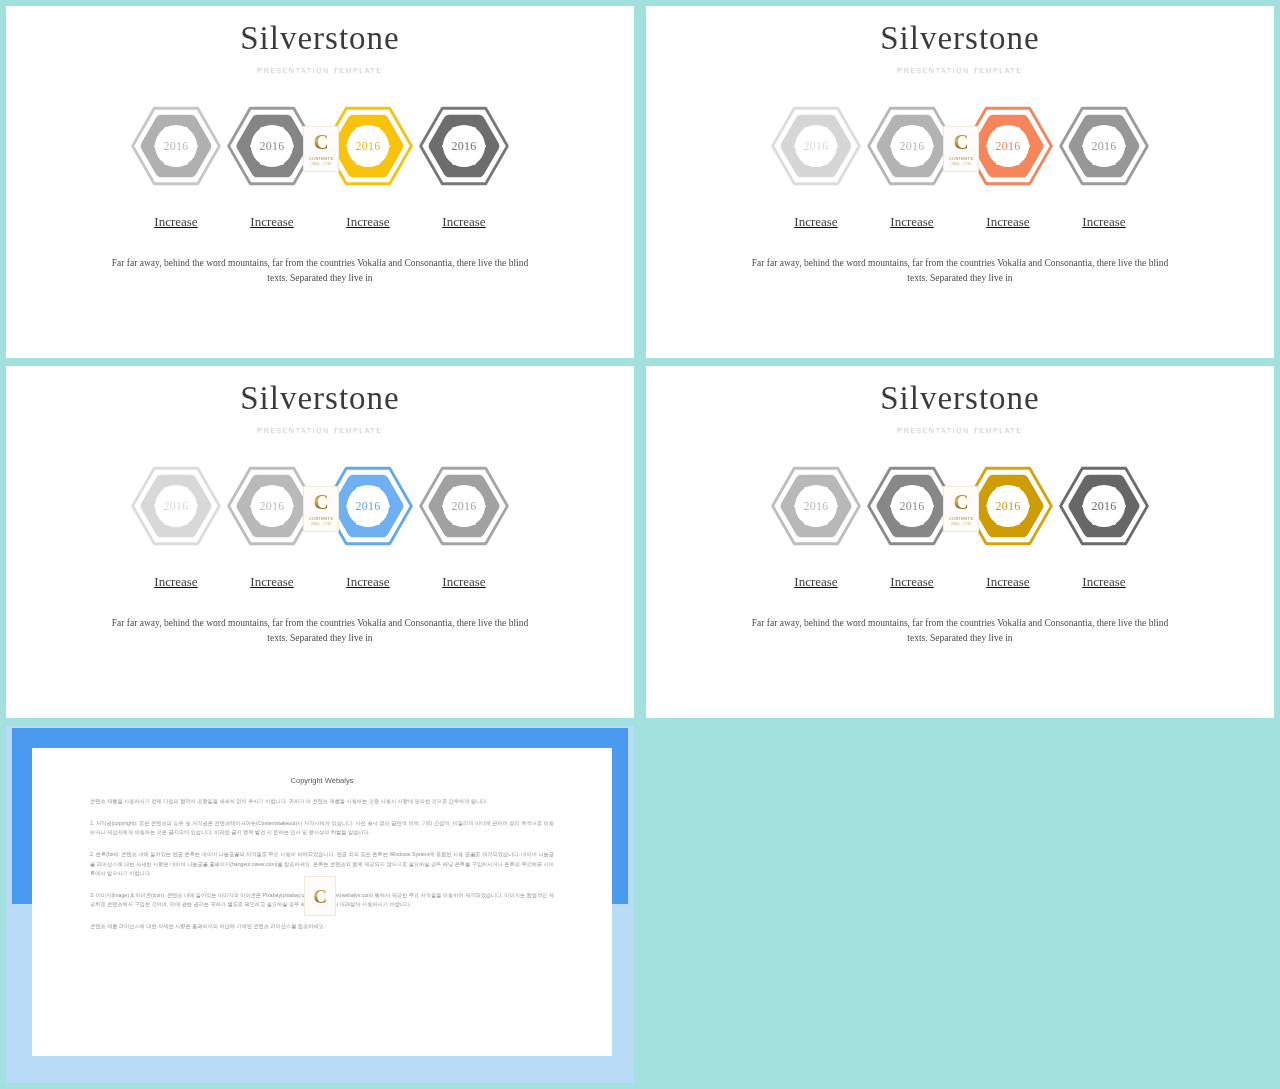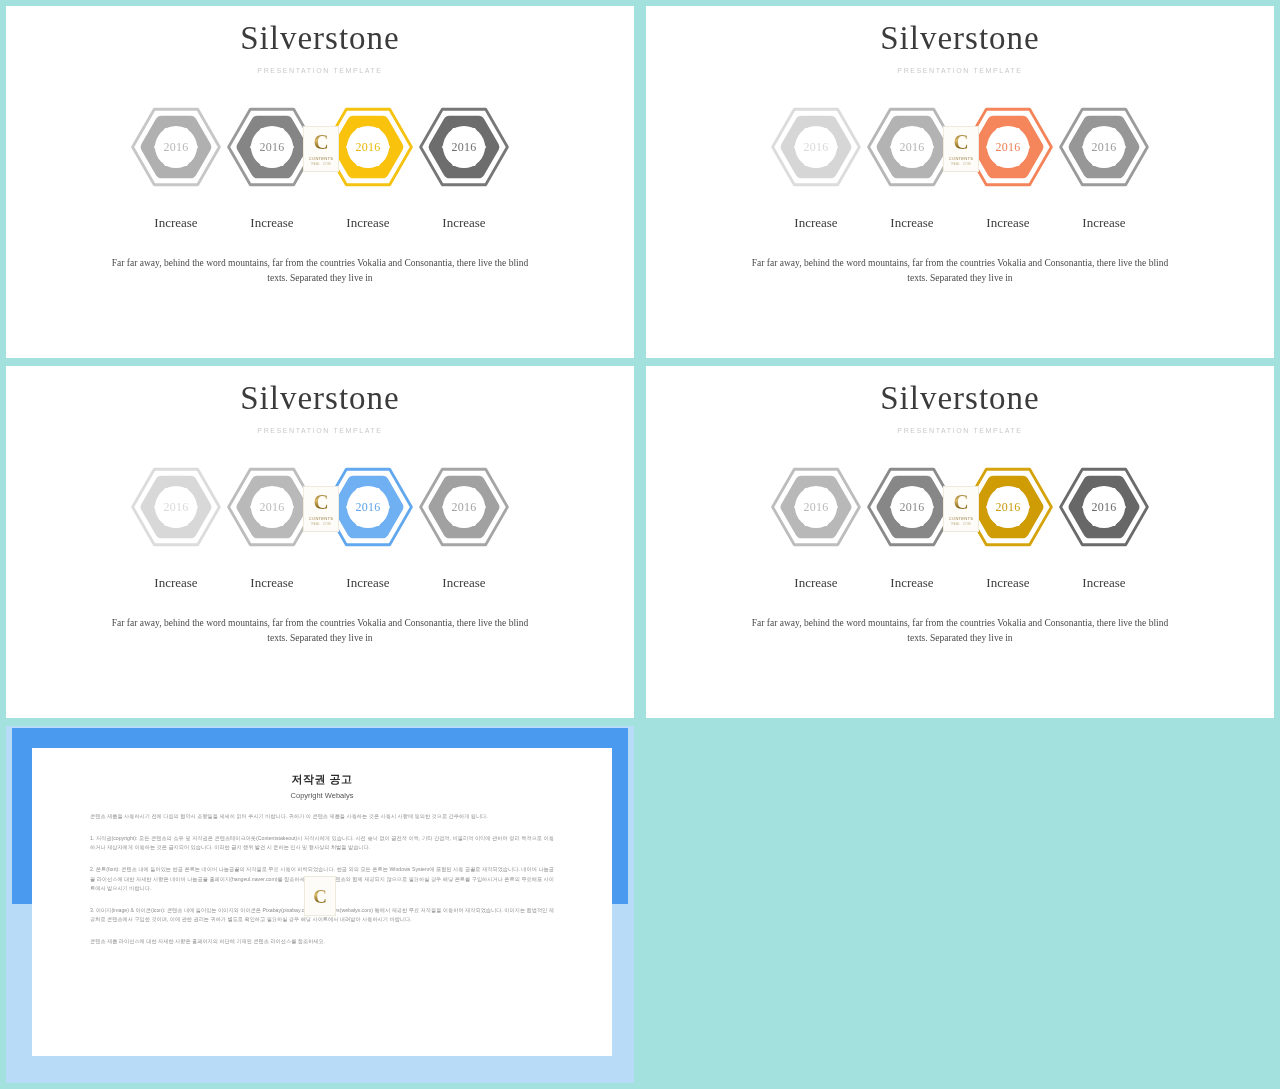--- a/index.html
+++ b/index.html
@@ -53,7 +53,8 @@
     height:128px;
     display:flex;
     justify-content:center;
-    align-items:center;
+    align-items:flex-end;
+    text-decoration:underline;
   }
   .hex-item{
     width:96px;

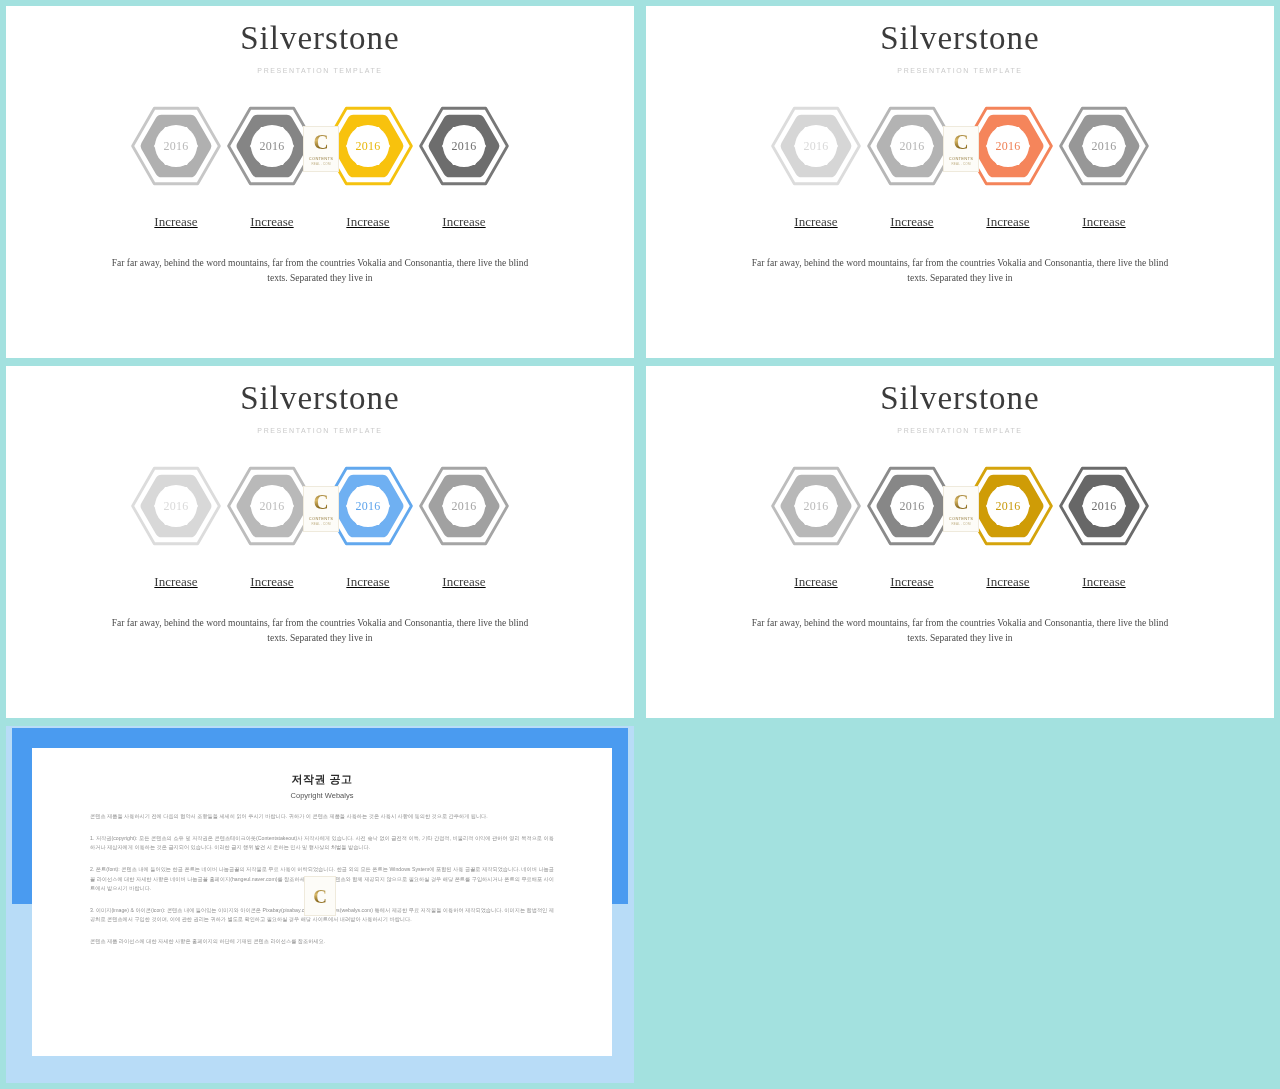--- a/index.html
+++ b/index.html
@@ -471,7 +471,6 @@
   <div class="cp-wrap">
     <div class="cp-blue" style="background: rgb(74, 155, 240);"></div>
     <div class="cp-page">
-      <div class="cp-title">저작권 공고</div>
       <div class="cp-subtitle">Copyright Webalys</div>
       <div class="cp-para">콘텐츠 제품을 사용하시기 전에 다음의 협약서 조항들을 세세히 읽어 주시기 바랍니다. 귀하가 이 콘텐츠 제품을 사용하는 것은 사용시 사항에 동의한 것으로 간주하게 됩니다.</div>
       <div class="cp-para">1. 저작권(copyright): 모든 콘텐츠의 소유 및 저작권은 콘텐츠테이크아웃(Contentstakeout)사 저작사에게 있습니다. 사전 승낙 없이 금전적 이득, 기타 간접적, 비물리적 이익에 관하여 영리 목적으로 이용하거나 제삼자에게 이용하는 것은 금지되어 있습니다. 이러한 금지 행위 발견 시 준하는 민사 및 형사상의 처벌을 받습니다.</div>

